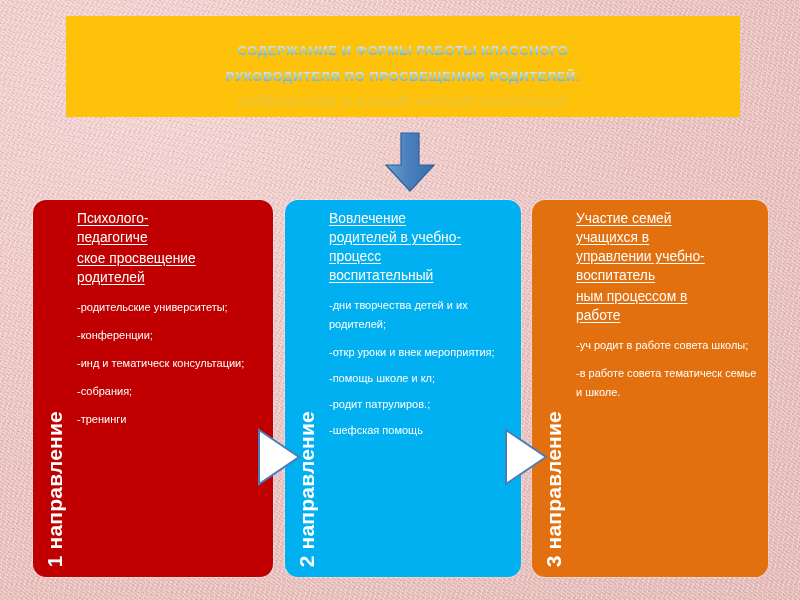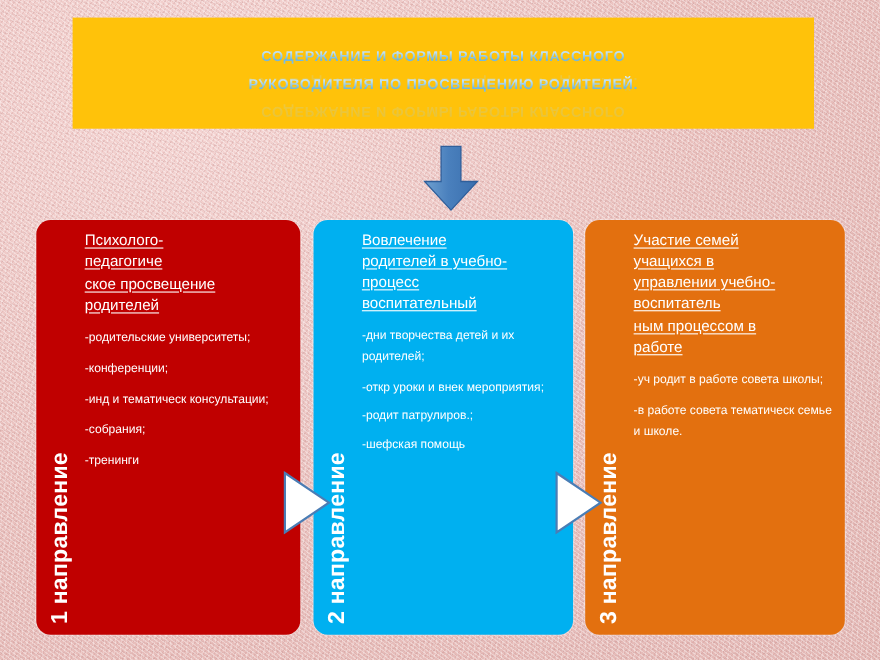--- a/index.html
+++ b/index.html
@@ -223,6 +223,7 @@
     </div>
     <div class="bullet">-дни творчества детей и их родителей;</div>
     <div class="bullet">-откр уроки и внек мероприятия;</div>
+    <div class="bullet tight">-помощь школе и кл;</div>
     <div class="bullet tight">-родит патрулиров.;</div>
     <div class="bullet tight">-шефская помощь</div>
   </div>

